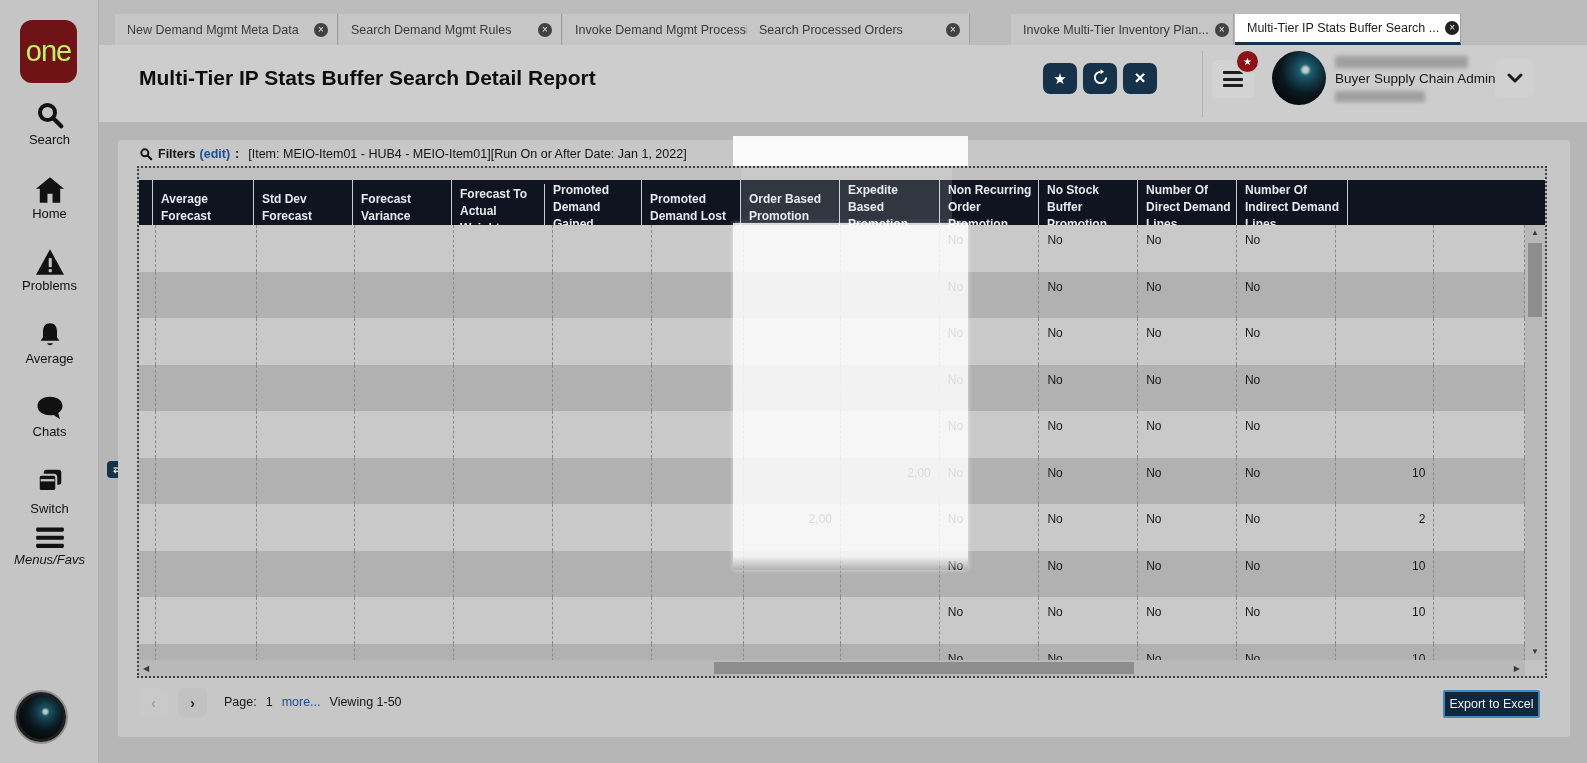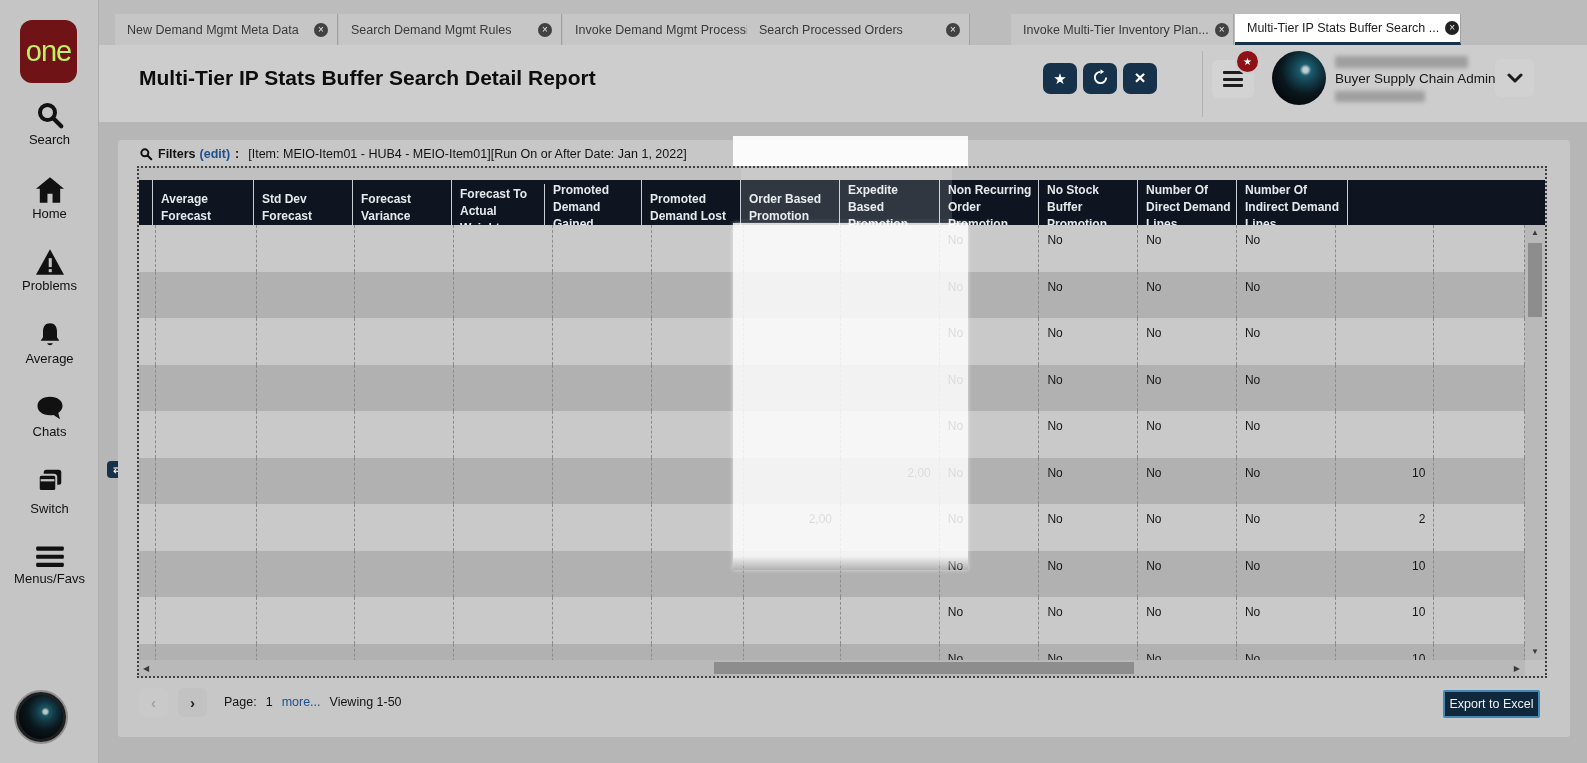--- a/index.html
+++ b/index.html
@@ -157,7 +157,7 @@
       <div class="sblabel">Switch</div>
     </div>
 
-    <div class="sbitem" style="top:545px;">
+    <div class="sbitem" style="top:526px;font-style:italic;">
       <span>
         <svg width="30" height="24" viewBox="0 0 26 20">
             <rect x="1" y="1" width="24" height="3.6" rx="1" fill="#111"></rect>

